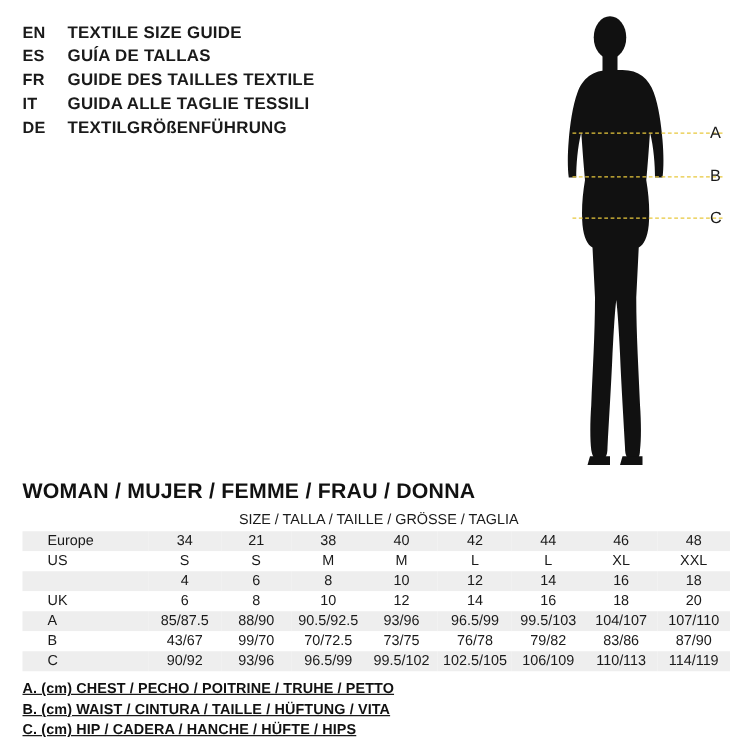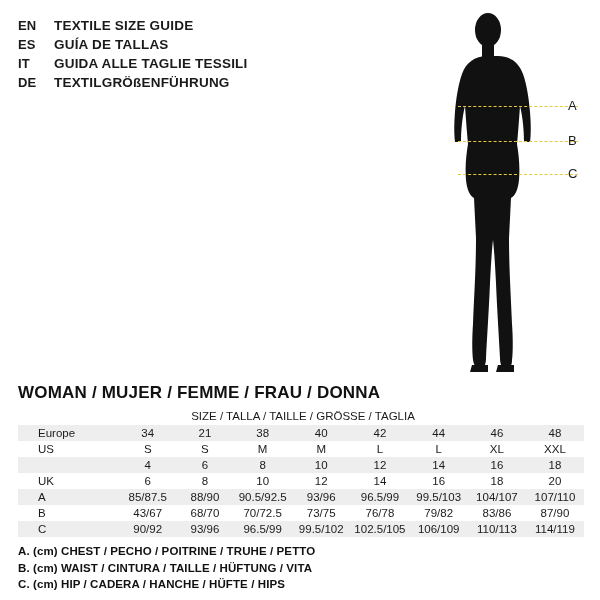--- a/index.html
+++ b/index.html
@@ -143,6 +143,10 @@
   <div class="lang-row">
     <span class="lang-code">ES</span>
     <span class="lang-text">GUÍA DE TALLAS</span>
+  </div>
+  <div class="lang-row">
+    <span class="lang-code">FR</span>
+    <span class="lang-text">GUIDE DES TAILLES TEXTILE</span>
   </div>
   <div class="lang-row">
     <span class="lang-code">IT</span>

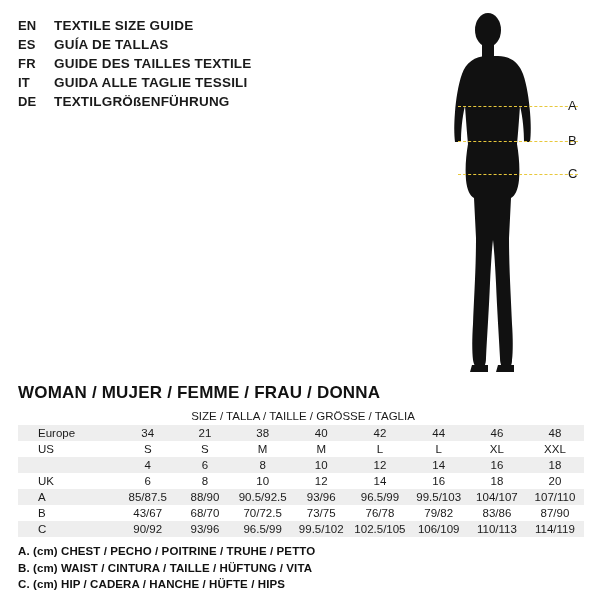--- a/index.html
+++ b/index.html
@@ -279,7 +279,7 @@
       <tr>
         <td class="row-label">B</td>
         <td class="col-cell">43/67</td>
-        <td class="col-cell">68/70</td>
+        <td class="col-cell">99/70</td>
         <td class="col-cell">70/72.5</td>
         <td class="col-cell">73/75</td>
         <td class="col-cell">76/78</td>

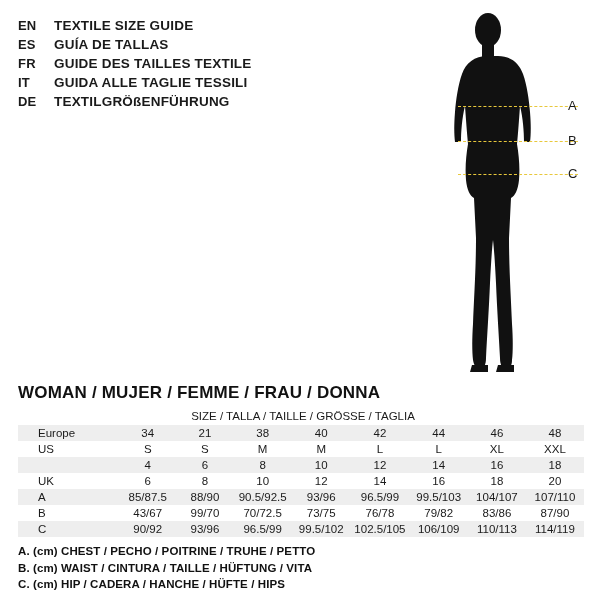--- a/index.html
+++ b/index.html
@@ -123,6 +123,7 @@
     left: 18px;
     top: 543px;
     width: 500px;
+    text-decoration: underline;
   }
   .note-line {
     font-size: 11.5px;

